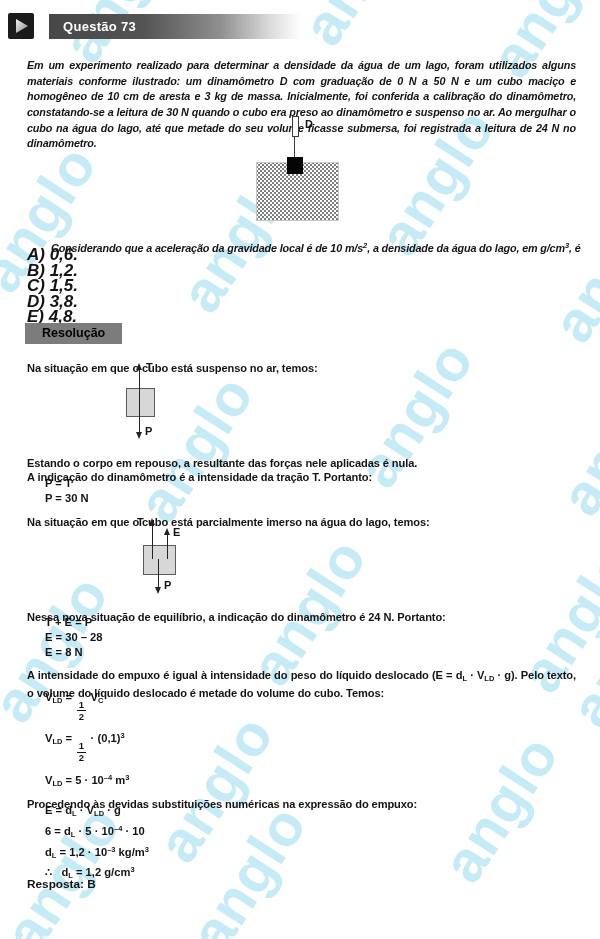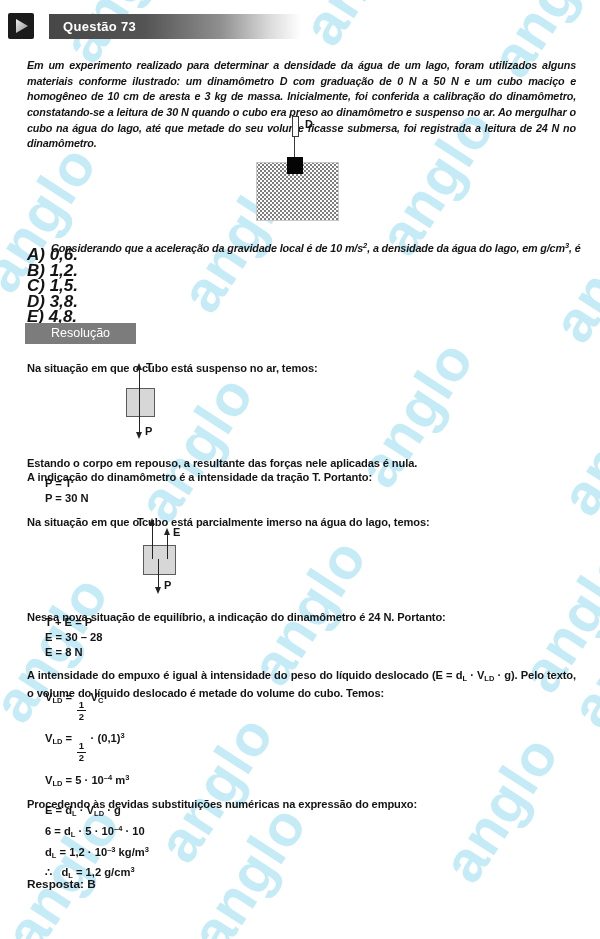--- a/index.html
+++ b/index.html
@@ -35,8 +35,8 @@
          background-size:4px 4px;background-position:0 0,2px 2px;
          border:1px solid #c9c9c9;}
   
-  .res-box{top:323px;left:25px;background:#7c7c7c;color:#ffffff;font-size:12.5px;font-weight:normal;
-           padding:3px 26px 4px;}
+  .res-box{top:323px;left:25px;background:#7c7c7c;color:#000000;font-size:12.5px;font-weight:bold;
+           padding:3px 17px 4px;}
   .sol-p{left:27px;width:549px;font-size:11.1px;line-height:15px;font-weight:bold;letter-spacing:-0.1px;}
   .eq{left:45px;font-size:11.2px;line-height:14.8px;font-weight:bold;}
   .eq .row{white-space:pre;}

